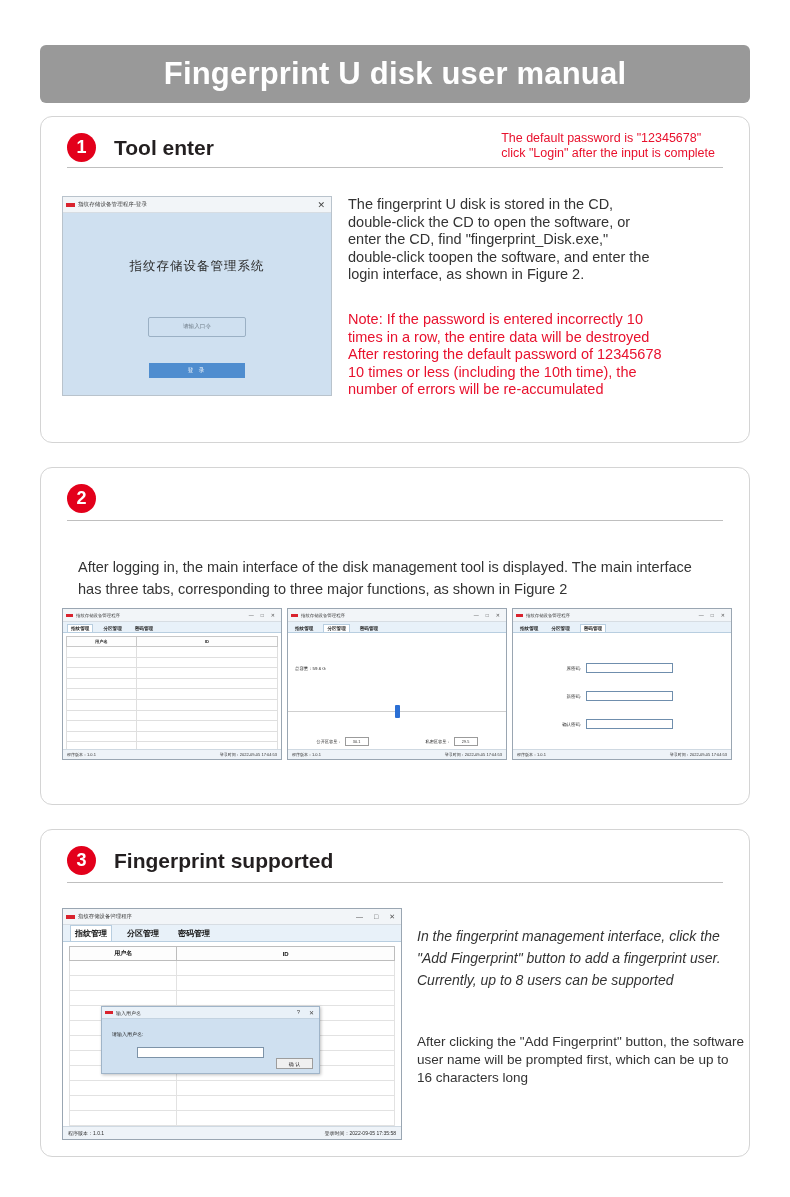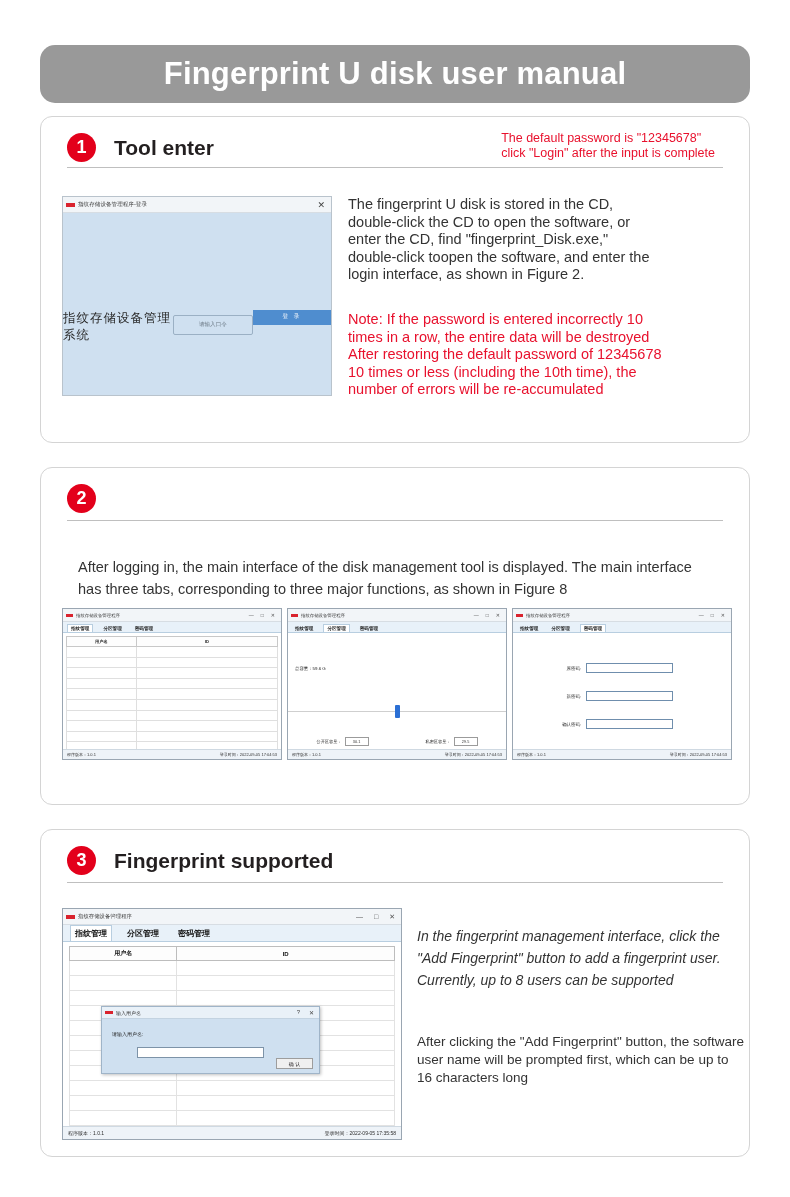--- a/index.html
+++ b/index.html
@@ -15,7 +15,7 @@
   
   .banner{
     position:absolute;left:40px;top:45px;width:710px;height:58px;
-    background:#999999;border-radius:15px;
+    background:#999999;border-radius:6px;
     display:flex;align-items:center;justify-content:center;
   }
   .banner-title{

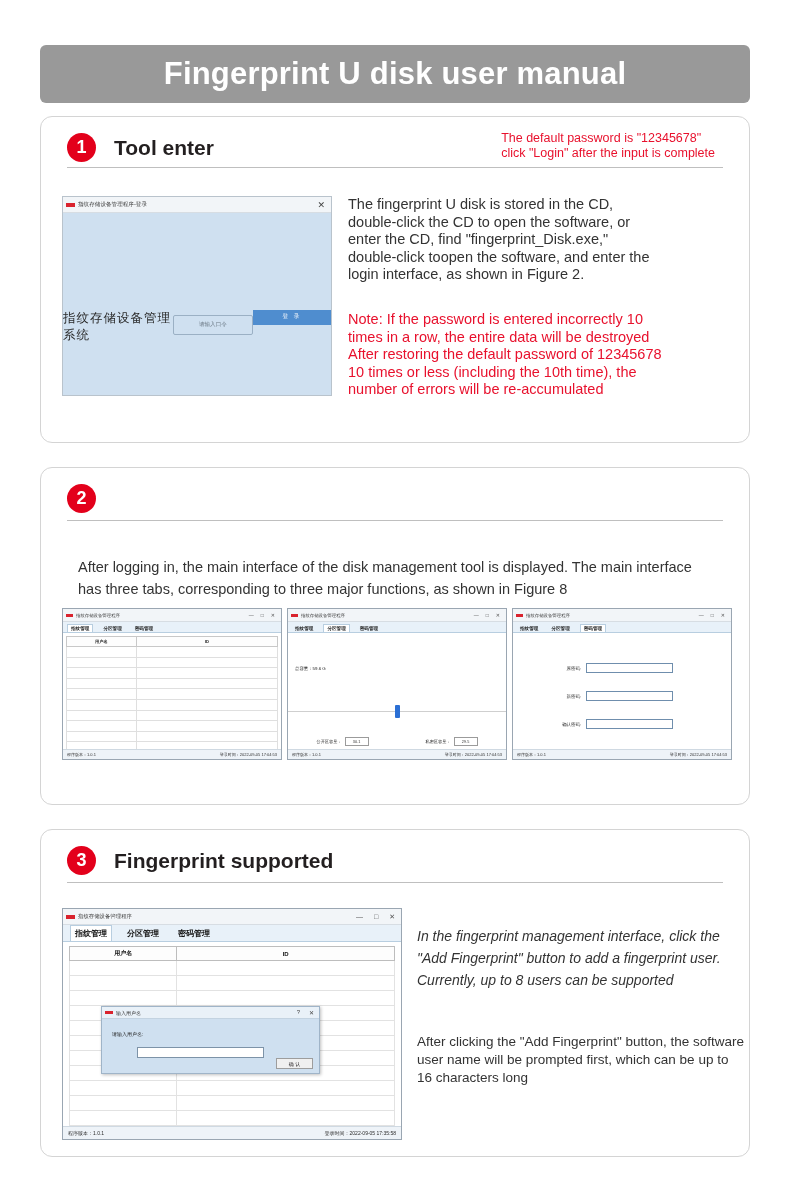--- a/index.html
+++ b/index.html
@@ -91,7 +91,7 @@
   #loginWin .tb-title{font-size:5.6px;}
   .login-body{
     height:calc(100% - 16px);background:#cfe0f0;
-    display:flex;flex-direction:row;align-items:center;
+    display:flex;flex-direction:column;align-items:center;
     position:relative;
   }
   .login-head{margin-top:45px;font-size:12.5px;color:#2a2a2a;letter-spacing:1px;}

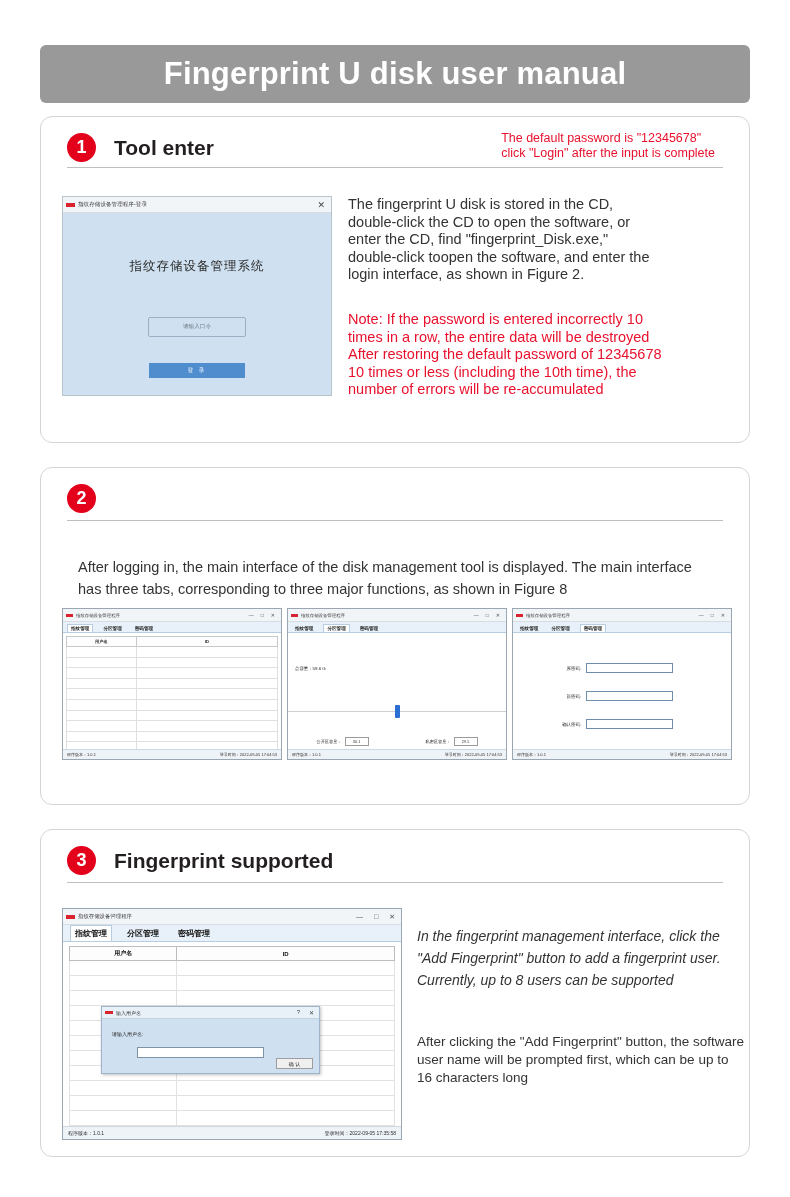--- a/index.html
+++ b/index.html
@@ -239,7 +239,7 @@
     </div>
     <div class="rule" id="rule2"></div>
   </div>
-  <div id="s2-intro">After logging in, the main interface of the disk management tool is displayed. The main interface has three tabs, corresponding to three major functions, as shown in Figure 8</div>
+  <div id="s2-intro">After logging in, the main interface of the disk management tool is displayed. The main interface has three tabs, corresponding to three major functions, as shown in Figure 2</div>
 
   <div class="win mini" id="mini1">
     <div class="win-tb">

